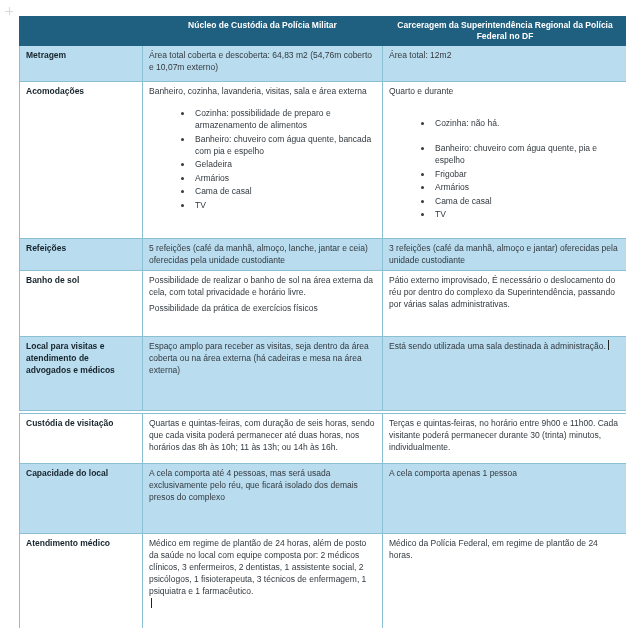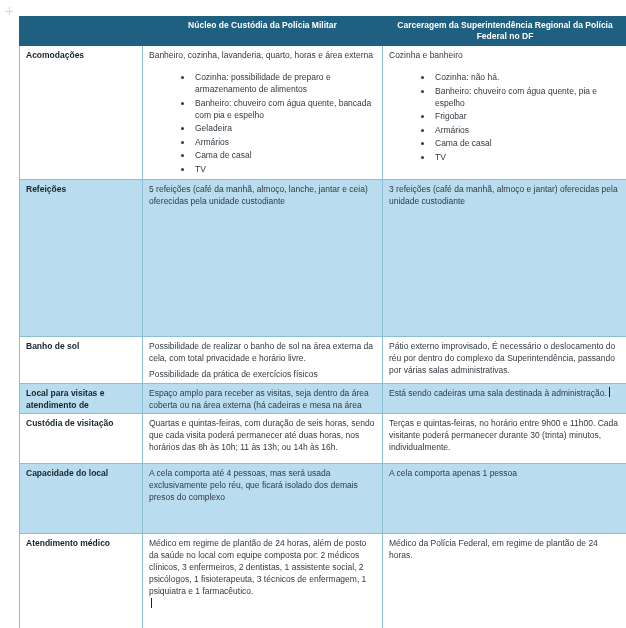--- a/index.html
+++ b/index.html
@@ -92,6 +92,15 @@
       </tr>
     </thead>
     <tbody>
+        <tr class="blue">
+          <td class="label">Metragem</td>
+          <td class="cell pm">
+            <div class="para"><span>Área total coberta e descoberta: 64,83 m2 (54,76m coberto e 10,07m externo)</span></div>
+          </td>
+          <td class="cell pf">
+            <div class="para"><span>Área total: 12m2</span></div>
+          </td>
+        </tr>
         <tr class="white">
           <td class="label">Acomodações</td>
           <td class="cell pm">

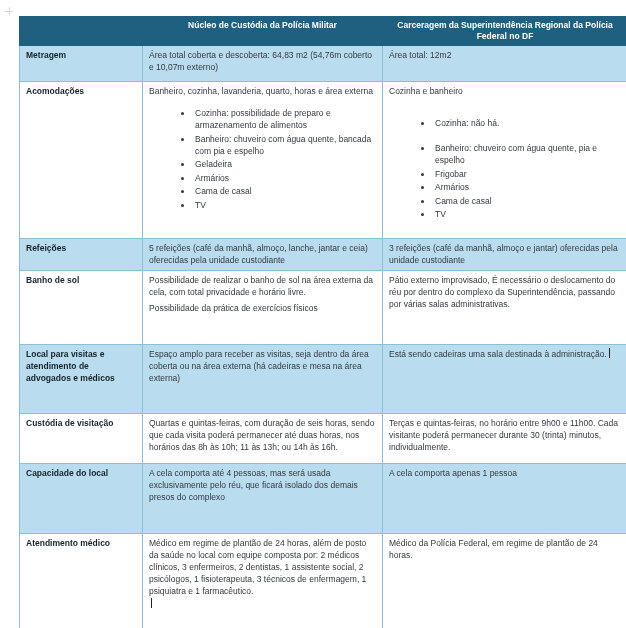--- a/index.html
+++ b/index.html
@@ -104,7 +104,7 @@
         <tr class="white">
           <td class="label">Acomodações</td>
           <td class="cell pm">
-            <div class="para"><span>Banheiro, cozinha, lavanderia, quarto, horas e área externa</span></div>
+            <div class="para"><span>Banheiro, cozinha, lavanderia, visitas, sala e área externa</span></div>
             <ul>
               <li>Cozinha: possibilidade de preparo e armazenamento de alimentos</li>
               <li>Banheiro: chuveiro com água quente, bancada com pia e espelho</li>

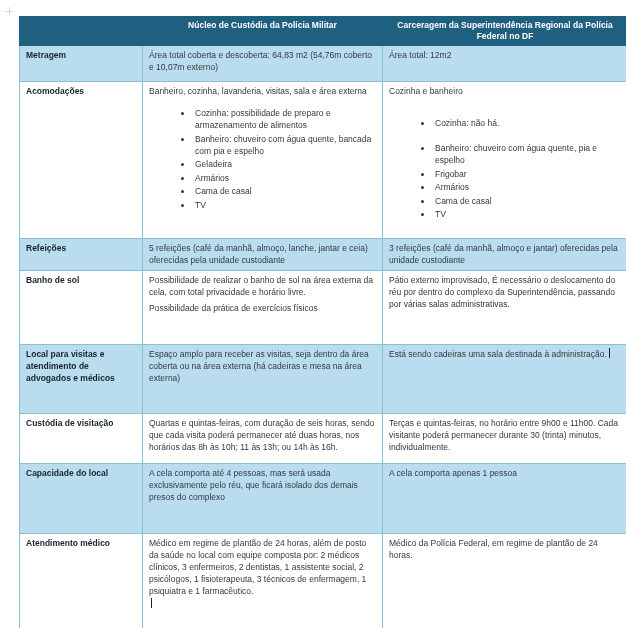--- a/index.html
+++ b/index.html
@@ -115,7 +115,7 @@
             </ul>
           </td>
           <td class="cell pf">
-            <div class="para"><span>Cozinha e banheiro</span></div>
+            <div class="para"><span>Quarto e durante</span></div>
             <ul>
               <li>Cozinha: não há.</li>
               <li>Banheiro: chuveiro com água quente, pia e espelho</li>

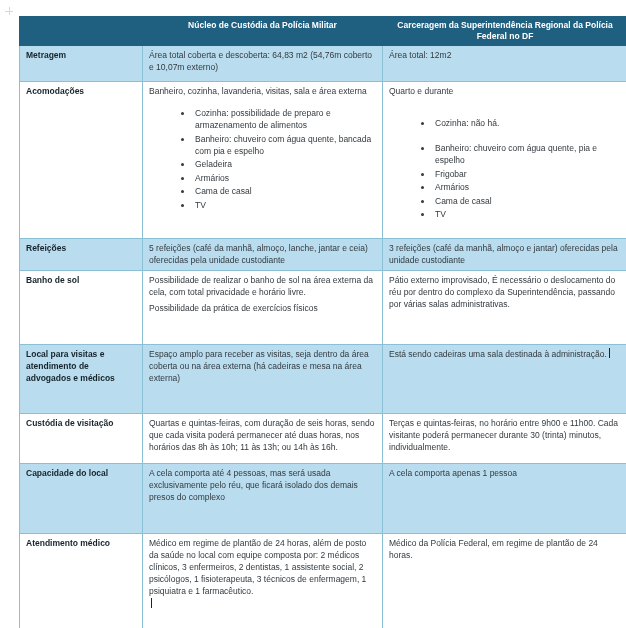--- a/index.html
+++ b/index.html
@@ -61,7 +61,7 @@
   .t1 tbody tr:nth-child(1){height:36px;}
   .t1 tbody tr:nth-child(2){height:157px;}
   .t1 tbody tr:nth-child(3){height:32px;}
-  .t1 tbody tr:nth-child(4){height:74px;}
+  .t1 tbody tr:nth-child(4){height:66px;}
   .t1 tbody tr:nth-child(5){height:74px;}
   .t2 tbody tr:nth-child(1){height:50px;}
   .t2 tbody tr:nth-child(2){height:70px;}

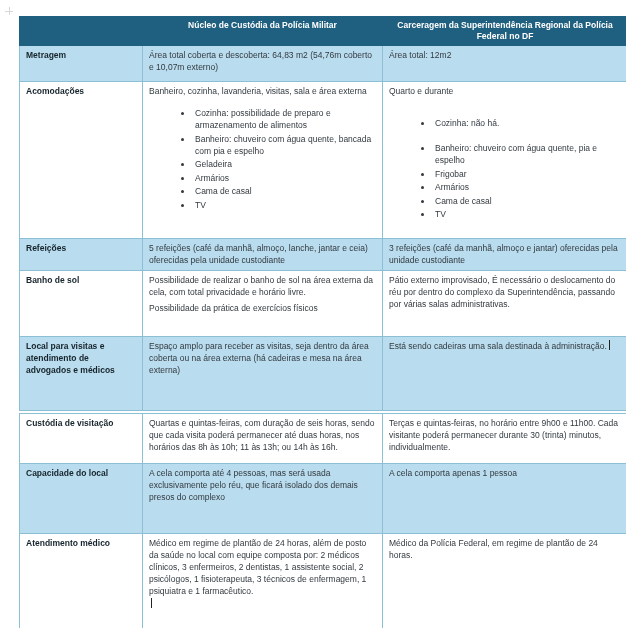--- a/index.html
+++ b/index.html
@@ -151,7 +151,7 @@
             <div class="para"><span>Espaço amplo para receber as visitas, seja dentro da área coberta ou na área externa (há cadeiras e mesa na área externa)</span></div>
           </td>
           <td class="cell pf">
-            <div class="para"><span>Está sendo cadeiras uma sala destinada à administração.</span><span class="cursor"></span></div>
+            <div class="para"><span>Está sendo utilizada uma sala destinada à administração.</span><span class="cursor"></span></div>
           </td>
         </tr>
       </tbody>

